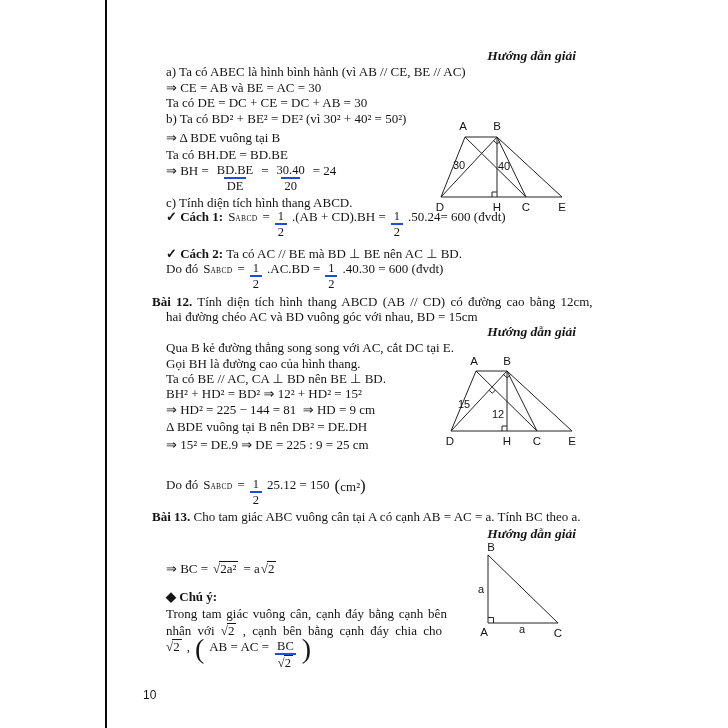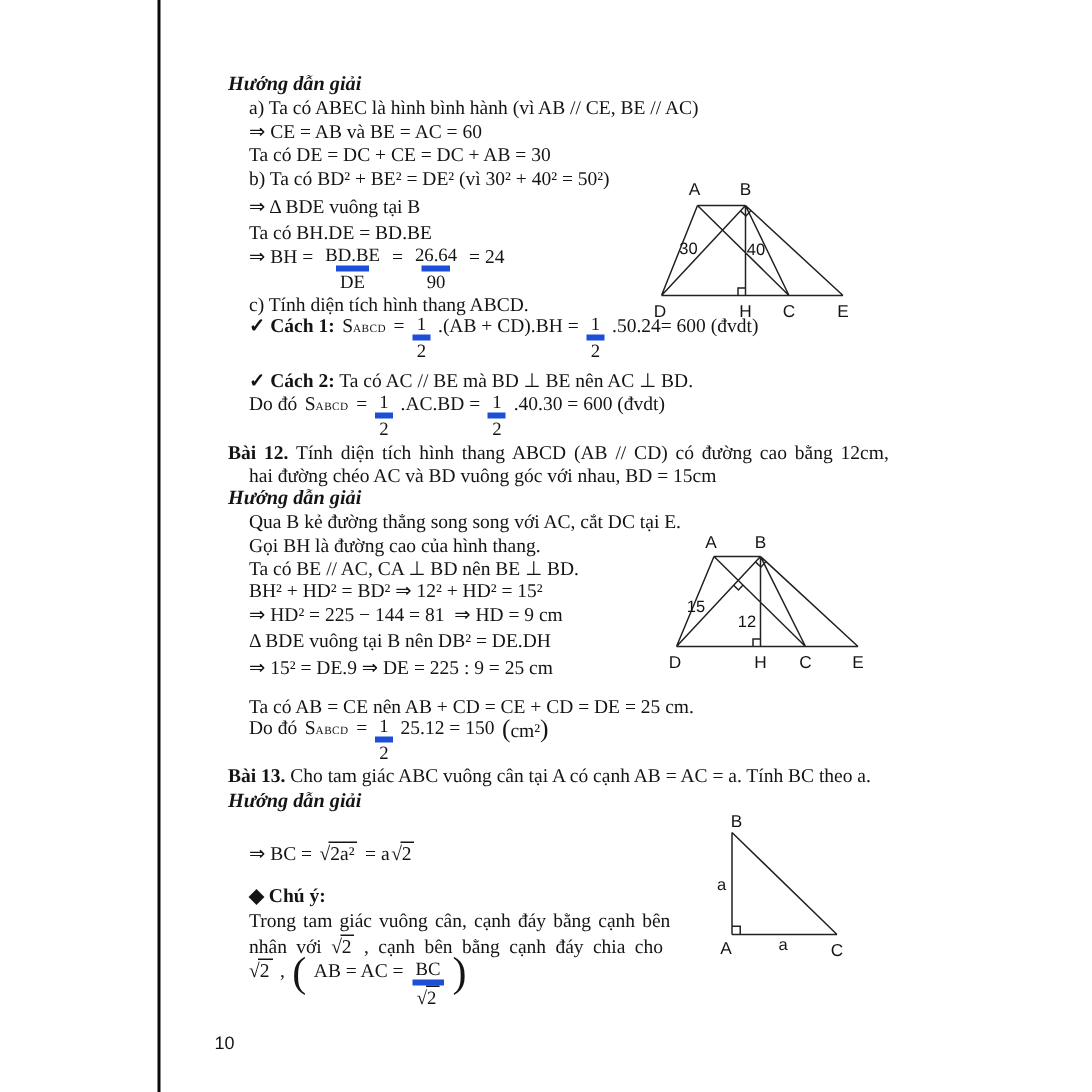--- a/index.html
+++ b/index.html
@@ -8,7 +8,7 @@
   .spine{position:absolute;left:105px;top:0;width:2px;height:728px;background:#0a0a0a}
   .ln{position:absolute;left:166px;font-size:13px;line-height:16px;white-space:pre;color:#141414}
   .out{left:152px}
-  .ctr{left:152px;width:424px;text-align:left}
+  .ctr{left:152px;width:424px;text-align:right}
   .hd{font-weight:bold;font-style:italic;font-size:13.5px}
   .b{font-weight:bold}
   .ws1{word-spacing:1.5px}

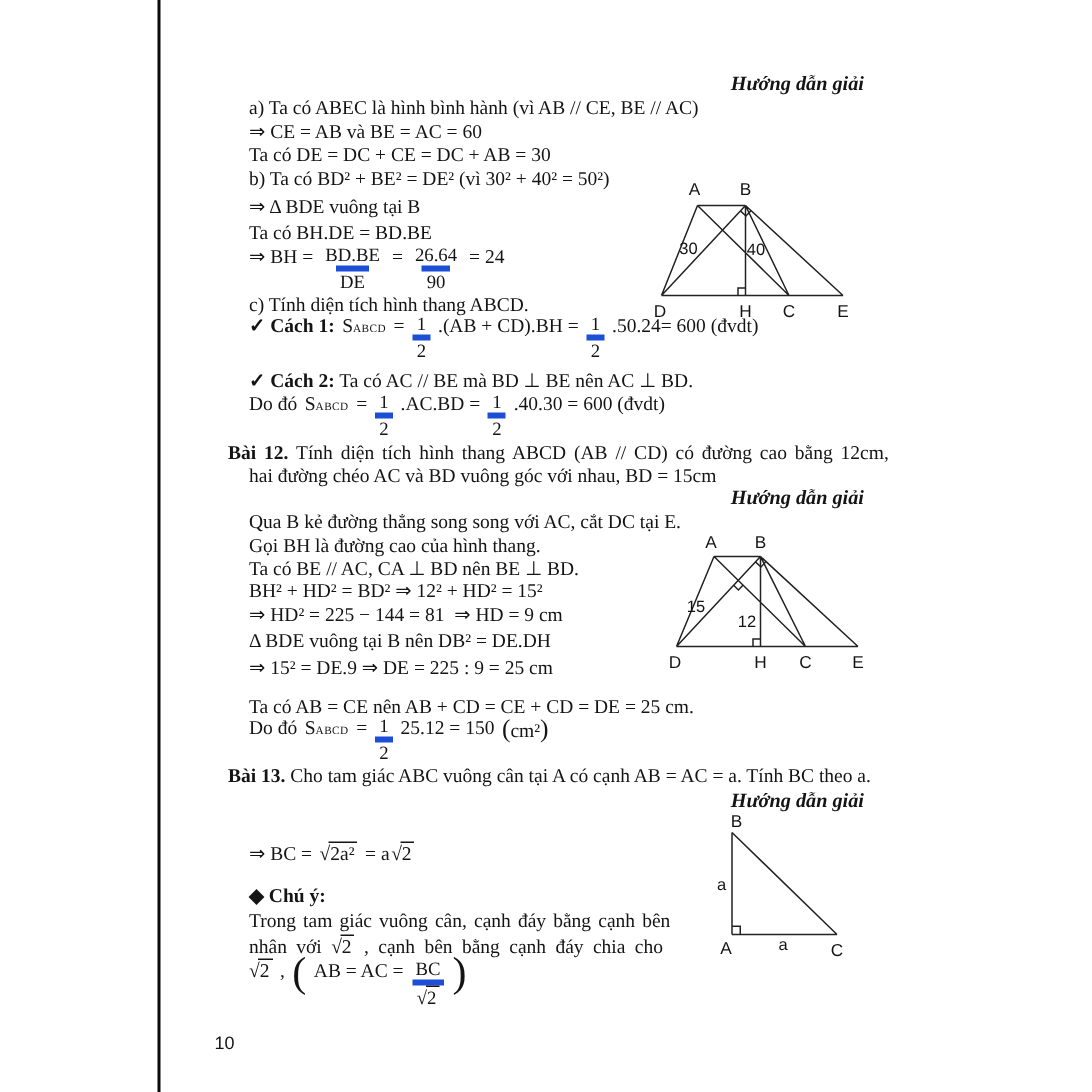--- a/index.html
+++ b/index.html
@@ -37,7 +37,7 @@
 
   <div class="ln ctr hd" style="top:48px">Hướng dẫn giải</div>
   <div class="ln" style="top:64px">a) Ta có ABEC là hình bình hành (vì AB // CE, BE // AC)</div>
-  <div class="ln" style="top:80px">⇒ CE = AB và BE = AC = 60</div>
+  <div class="ln" style="top:80px">⇒ CE = AB và BE = AC = 30</div>
   <div class="ln" style="top:95px">Ta có DE = DC + CE = DC + AB = 30</div>
   <div class="ln" style="top:111px">b) Ta có BD² + BE² = DE² (vì 30² + 40² = 50²)</div>
   <div class="ln" style="top:130px">⇒ Δ BDE vuông tại B</div>

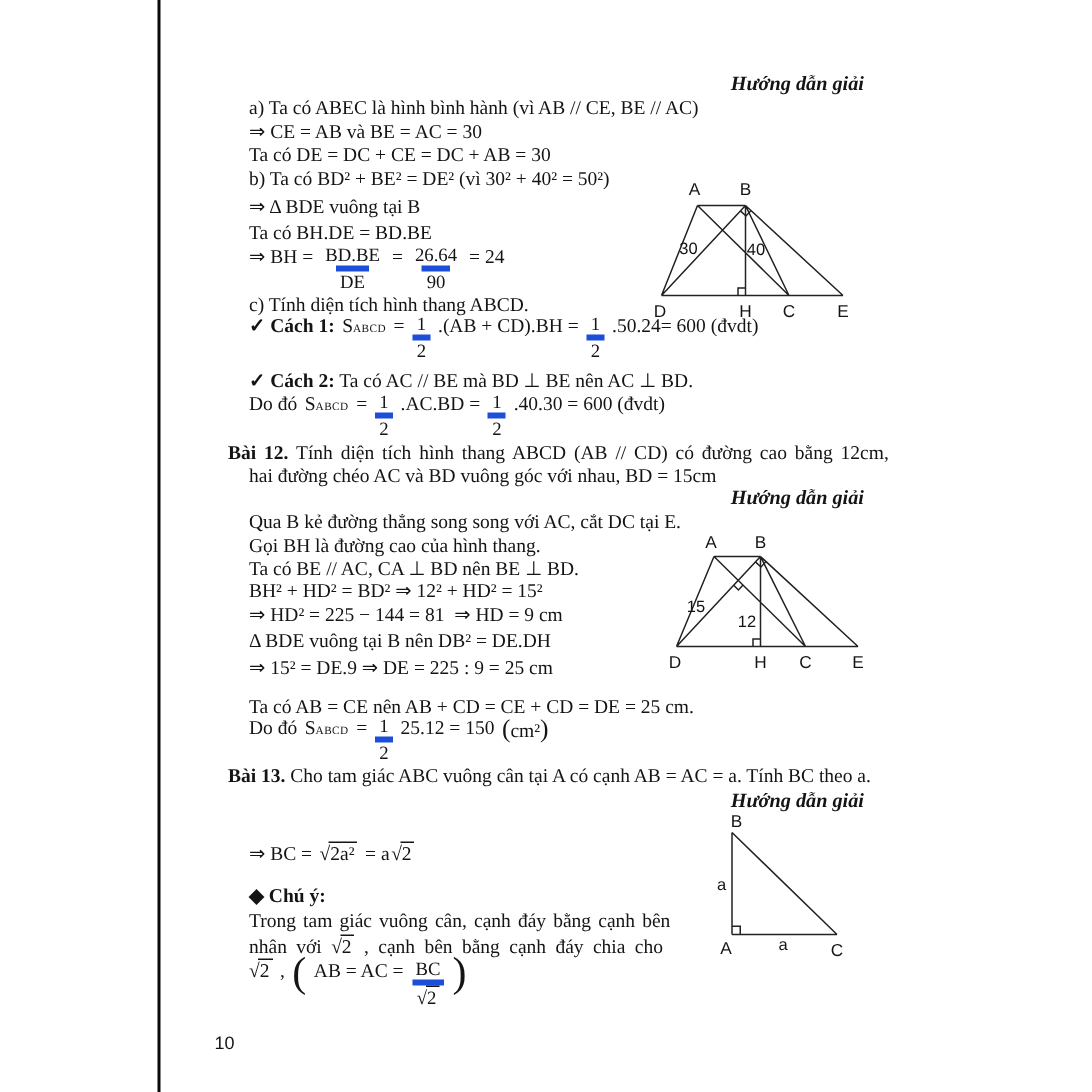--- a/index.html
+++ b/index.html
@@ -47,7 +47,7 @@
     <span>⇒ BH =</span>
     <span class="frac"><span class="num">BD.BE</span><span class="den">DE</span></span>
     <span>=</span>
-    <span class="frac"><span class="num">26.64</span><span class="den">90</span></span>
+    <span class="frac"><span class="num">30.40</span><span class="den">90</span></span>
     <span>= 24</span>
   </div>
 

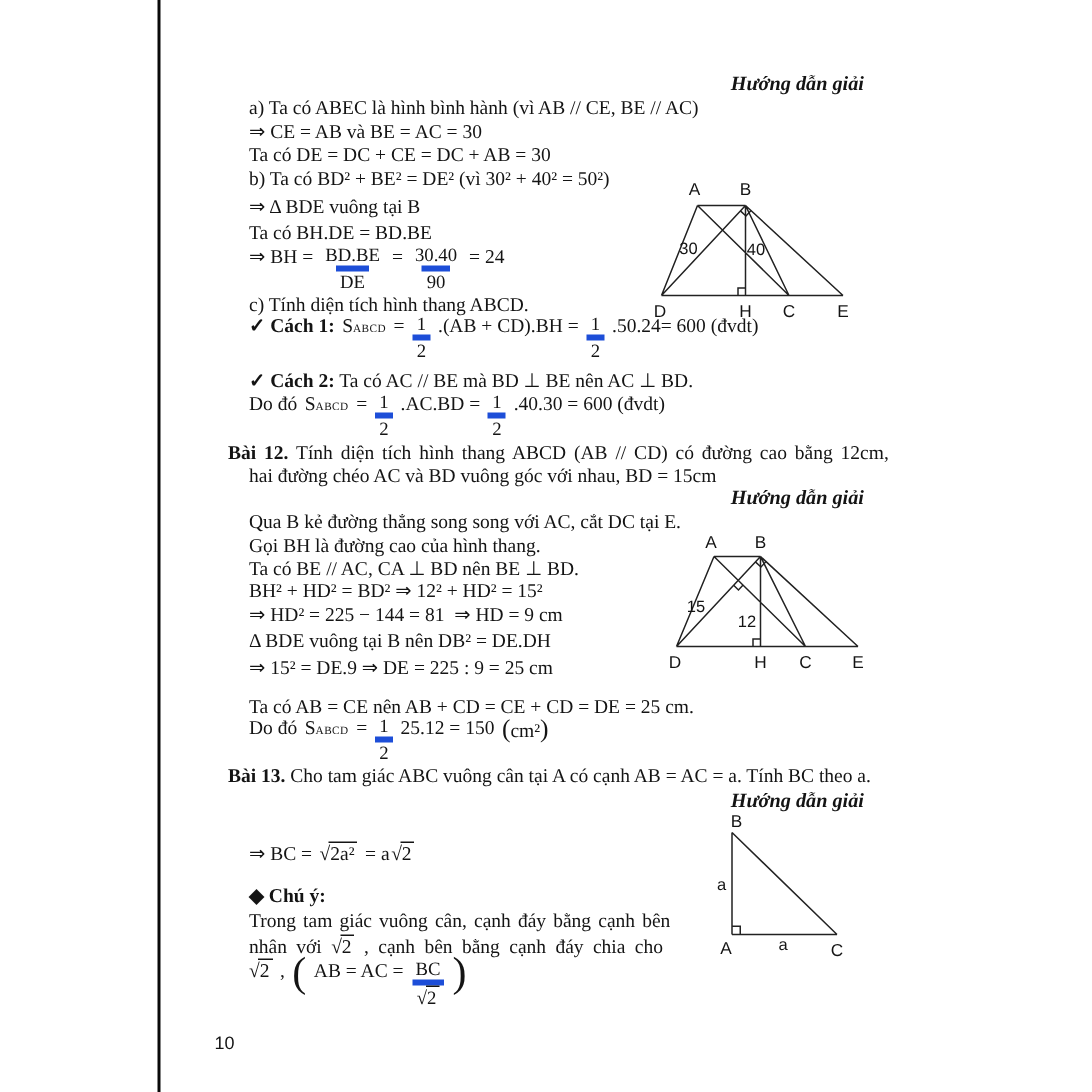--- a/index.html
+++ b/index.html
@@ -18,7 +18,7 @@
   .grp{display:inline-flex;align-items:baseline}
   .frac{display:inline-flex;flex-direction:column;align-items:center;font-size:12.5px;line-height:1.15;vertical-align:middle}
   .frac .num{padding:0 3px}
-  .frac .den{border-top:4px solid #1d4ed8;padding:0 3px}
+  .frac .den{border-top:2px solid #1d4ed8;padding:0 3px}
   .ssub{font-size:7.5px;vertical-align:-4px;letter-spacing:.3px}
   .rad{display:inline-block;border-top:1.2px solid #141414;padding:0 2px 0 1px;margin-left:-1px;line-height:1.15}
   .tallp{font-size:17px;line-height:1;vertical-align:-2px;font-weight:400}

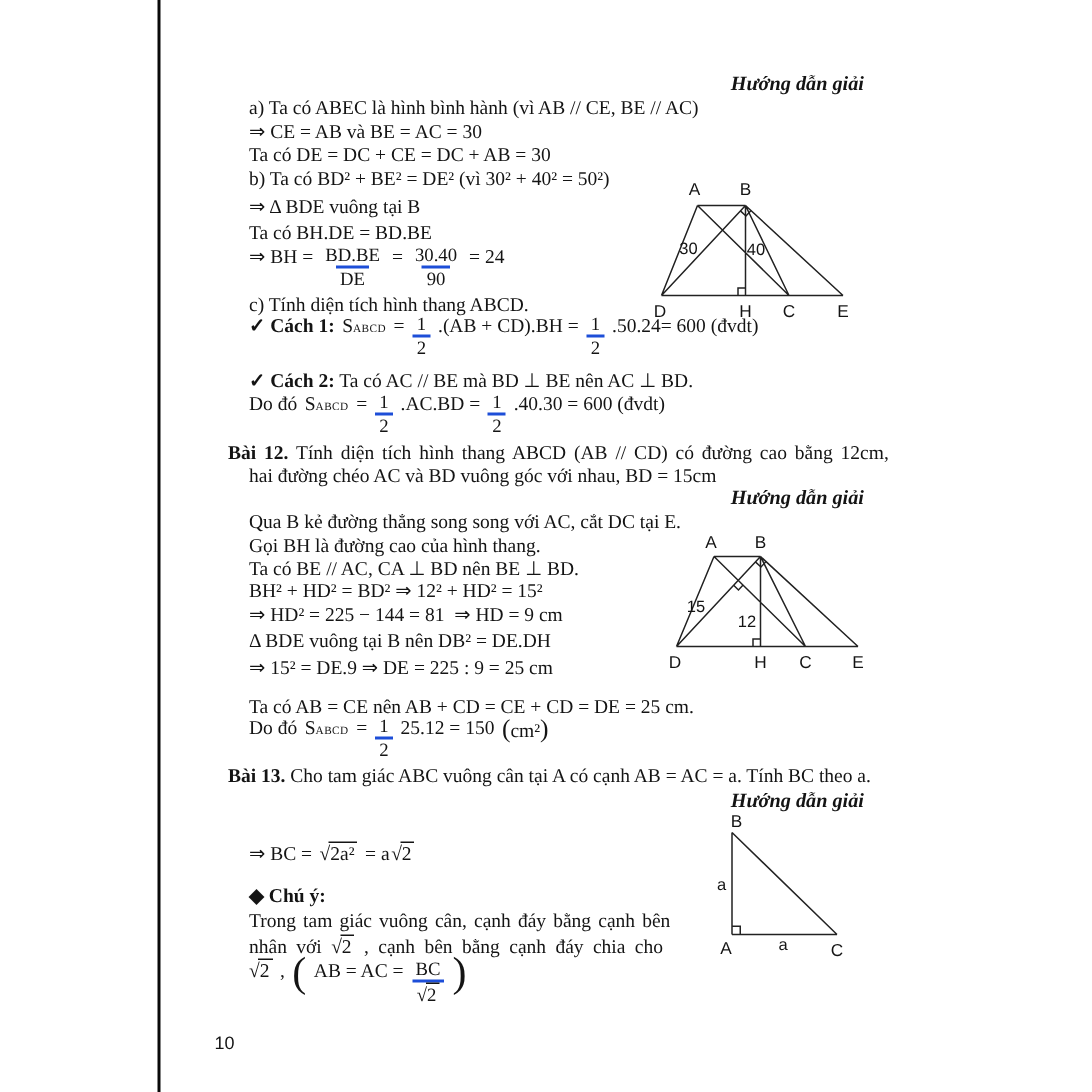--- a/index.html
+++ b/index.html
@@ -47,7 +47,7 @@
     <span>⇒ BH =</span>
     <span class="frac"><span class="num">BD.BE</span><span class="den">DE</span></span>
     <span>=</span>
-    <span class="frac"><span class="num">30.40</span><span class="den">90</span></span>
+    <span class="frac"><span class="num">30.40</span><span class="den">20</span></span>
     <span>= 24</span>
   </div>
 

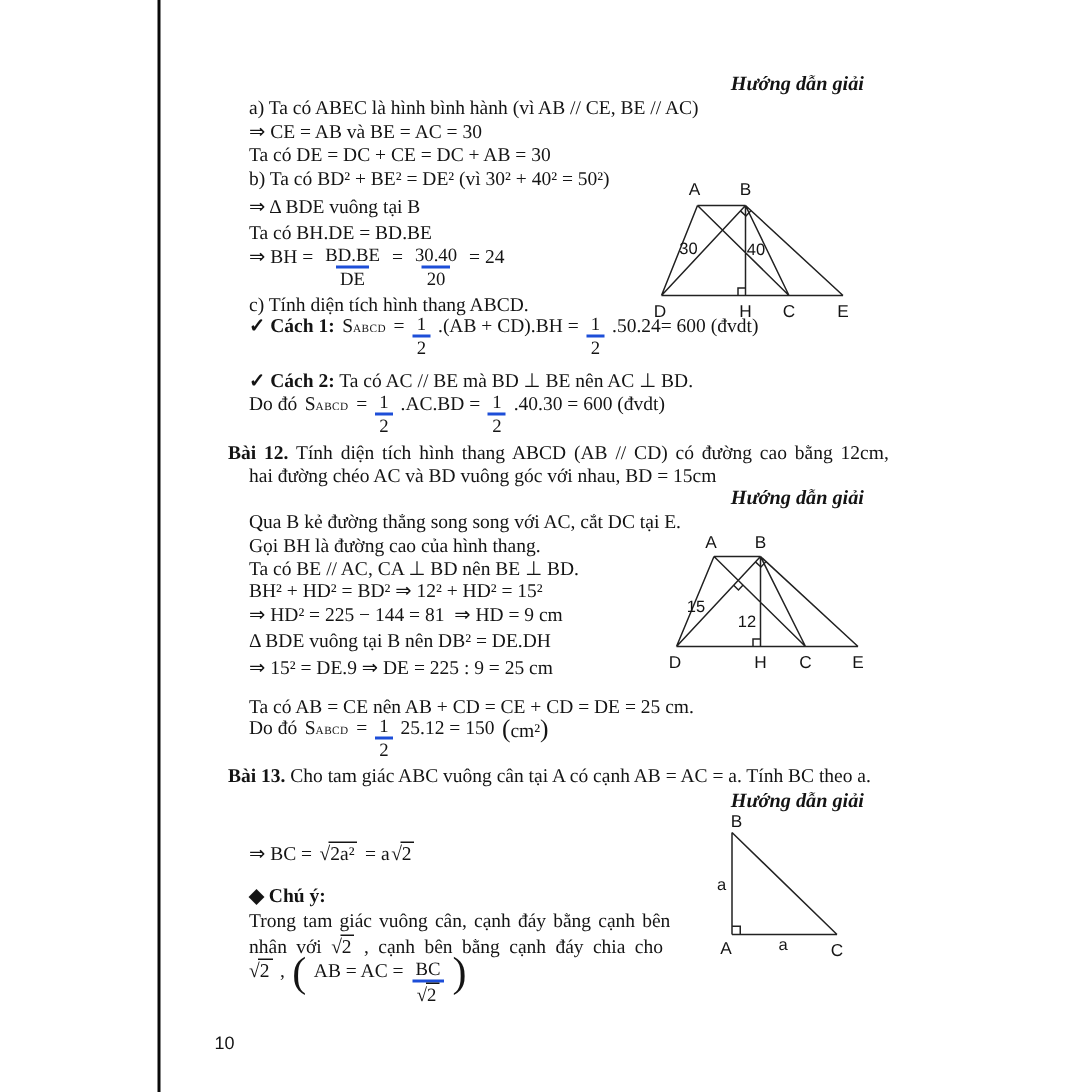--- a/index.html
+++ b/index.html
@@ -85,7 +85,6 @@
   <div class="ln" style="top:402px">⇒ HD² = 225 − 144 = 81  ⇒ HD = 9 cm</div>
   <div class="ln" style="top:419px">Δ BDE vuông tại B nên DB² = DE.DH</div>
   <div class="ln" style="top:437px">⇒ 15² = DE.9 ⇒ DE = 225 : 9 = 25 cm</div>
-  <div class="ln" style="top:463px">Ta có AB = CE nên AB + CD = CE + CD = DE = 25 cm.</div>
 
   <div class="ln frow" style="top:477px;height:28px">
     <span>Do đó</span>

